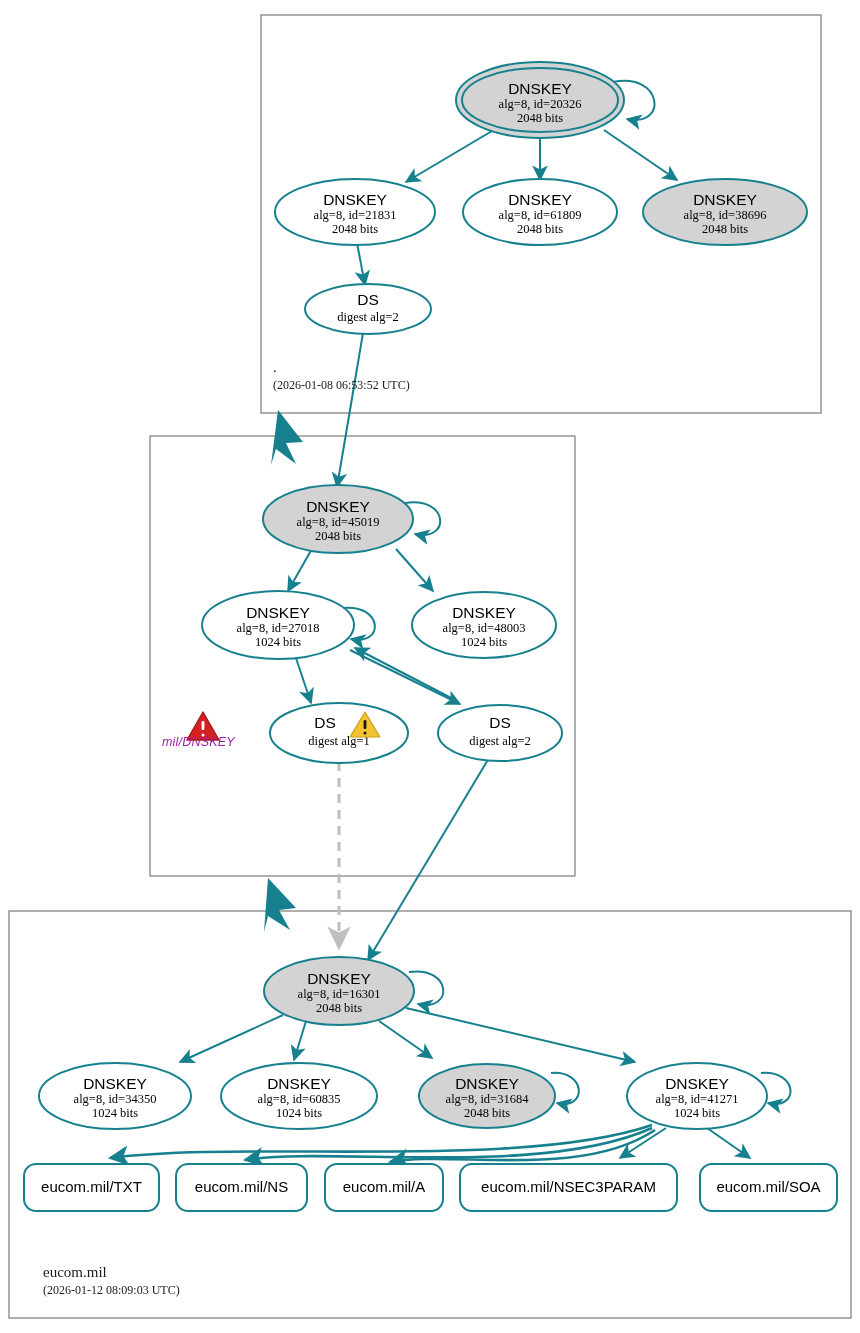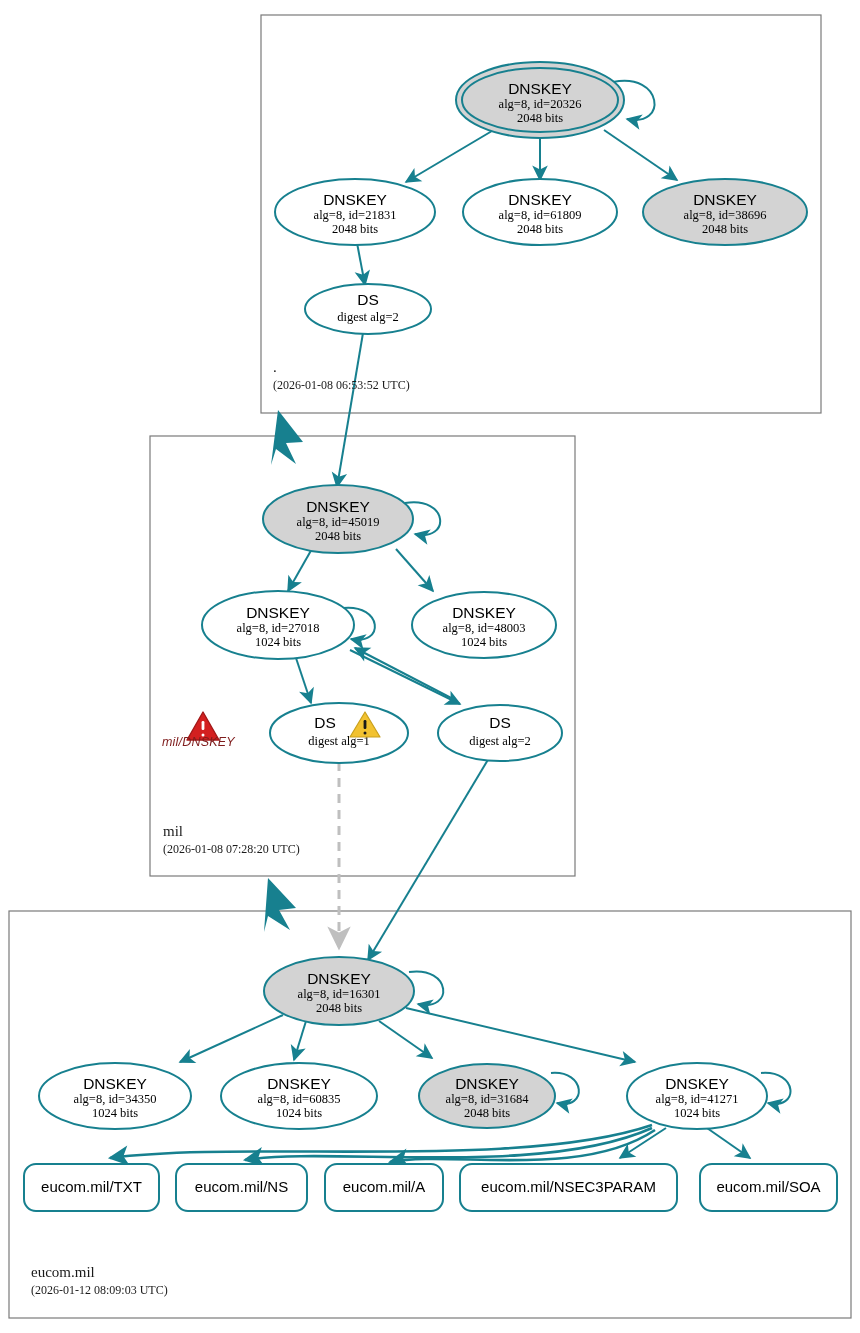--- a/index.html
+++ b/index.html
@@ -11,7 +11,7 @@
   .zone-name{font-size:15px;line-height:18px;}
   .zone-time{font-size:12px;line-height:18px;}
   .err-label{position:absolute;font-family:"Liberation Sans", sans-serif;
-             font-style:italic;font-size:12.5px;color:#7f1d1d;letter-spacing:0.2px;}
+             font-style:italic;font-size:12.5px;color:#a21caf;letter-spacing:0.2px;}
   text{dominant-baseline:middle;}
   .t-title{font-family:"Liberation Sans", sans-serif;font-size:15.5px;fill:#000;}
   .t-sub{font-family:"Liberation Serif", serif;font-size:12.5px;fill:#000;}

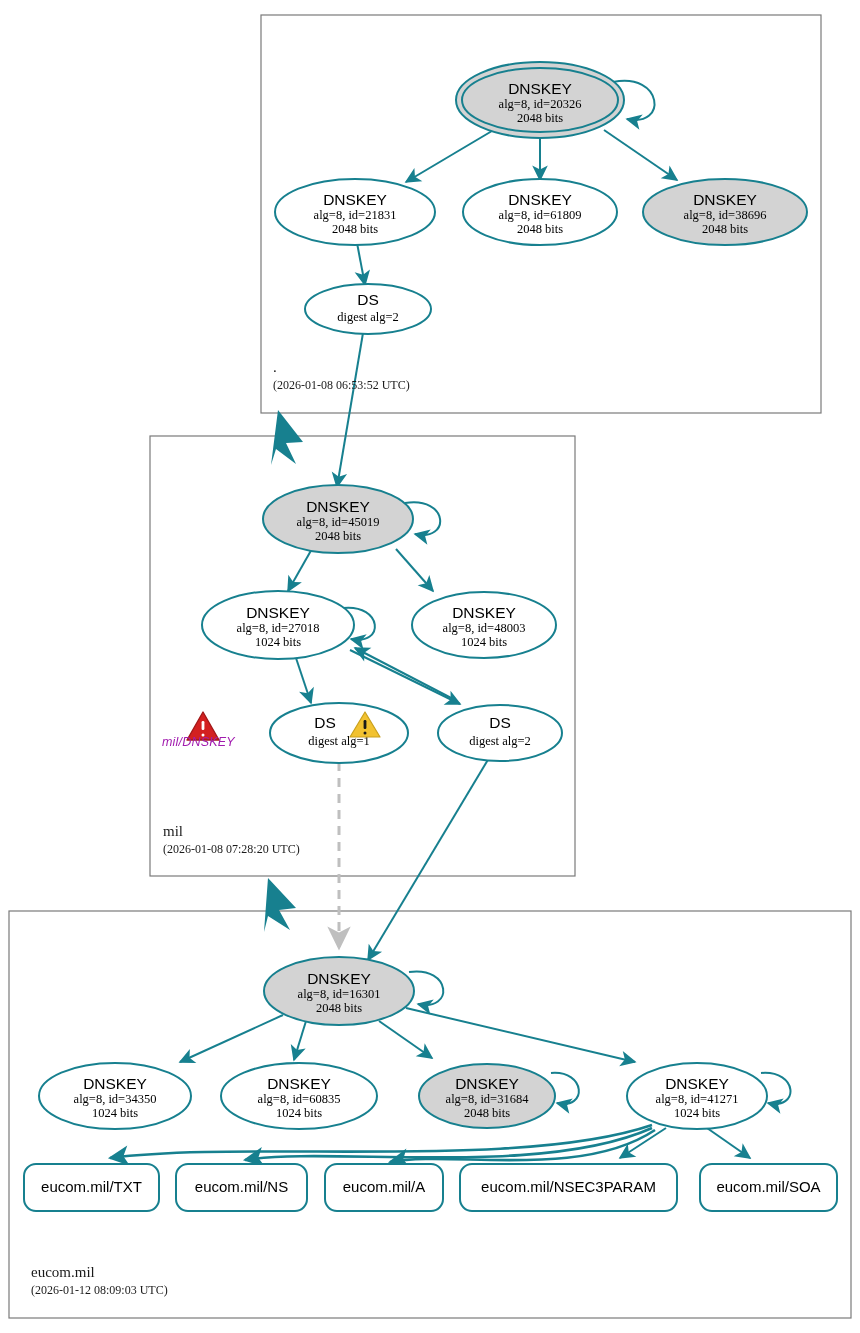--- a/index.html
+++ b/index.html
@@ -231,10 +231,6 @@
   <div class="zone-time">(2026-01-08 06:53:52 UTC)</div>
 </div>
 
-<div class="zone-label" style="left:163px;top:822px;">
-  <div class="zone-name">mil</div>
-  <div class="zone-time">(2026-01-08 07:28:20 UTC)</div>
-</div>
 
 <div class="err-label" style="left:162px;top:735px;">mil/DNSKEY</div>
 

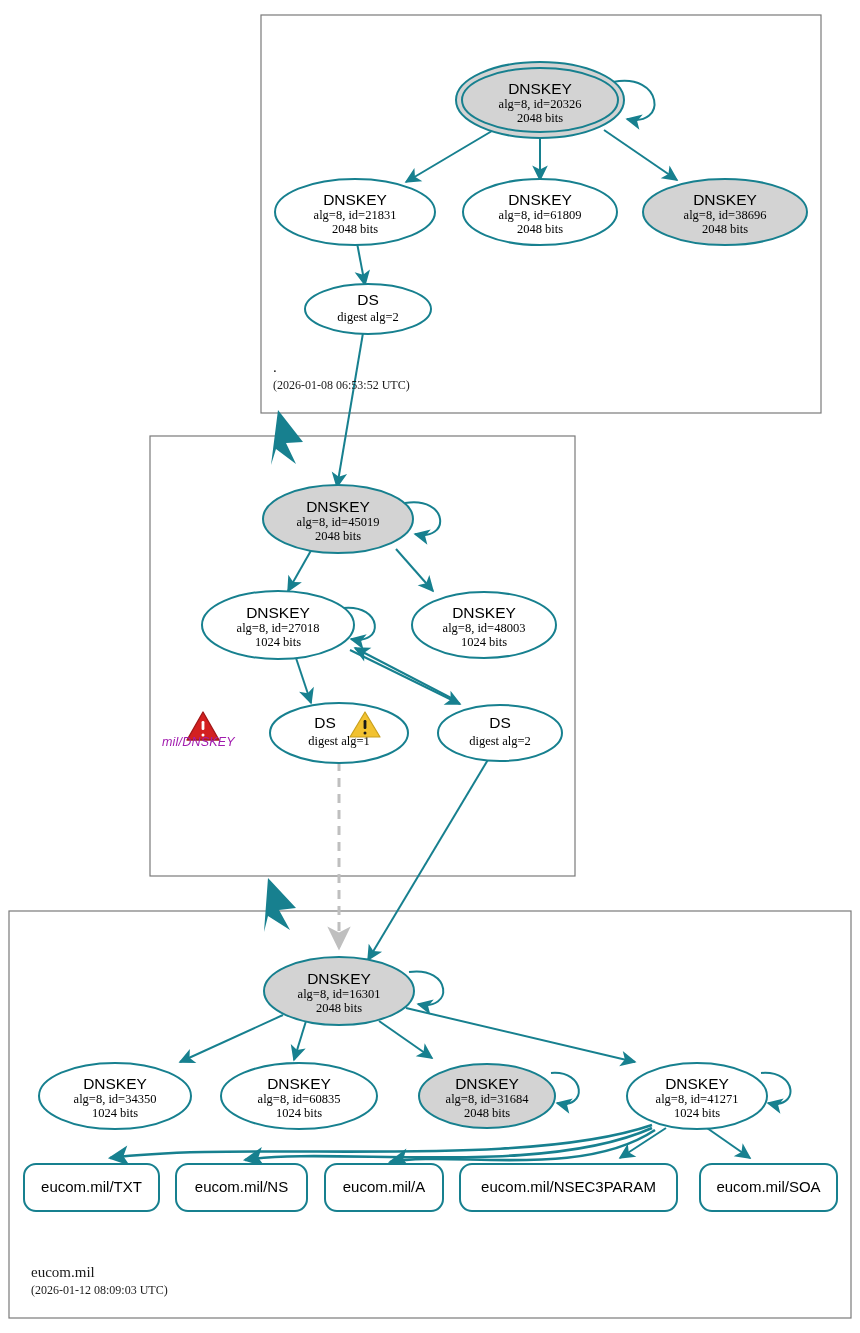--- a/index.html
+++ b/index.html
@@ -234,7 +234,7 @@
 
 <div class="err-label" style="left:162px;top:735px;">mil/DNSKEY</div>
 
-<div class="zone-label" style="left:31px;top:1263px;">
+<div class="zone-label" style="left:43px;top:1263px;">
   <div class="zone-name">eucom.mil</div>
   <div class="zone-time">(2026-01-12 08:09:03 UTC)</div>
 </div>

